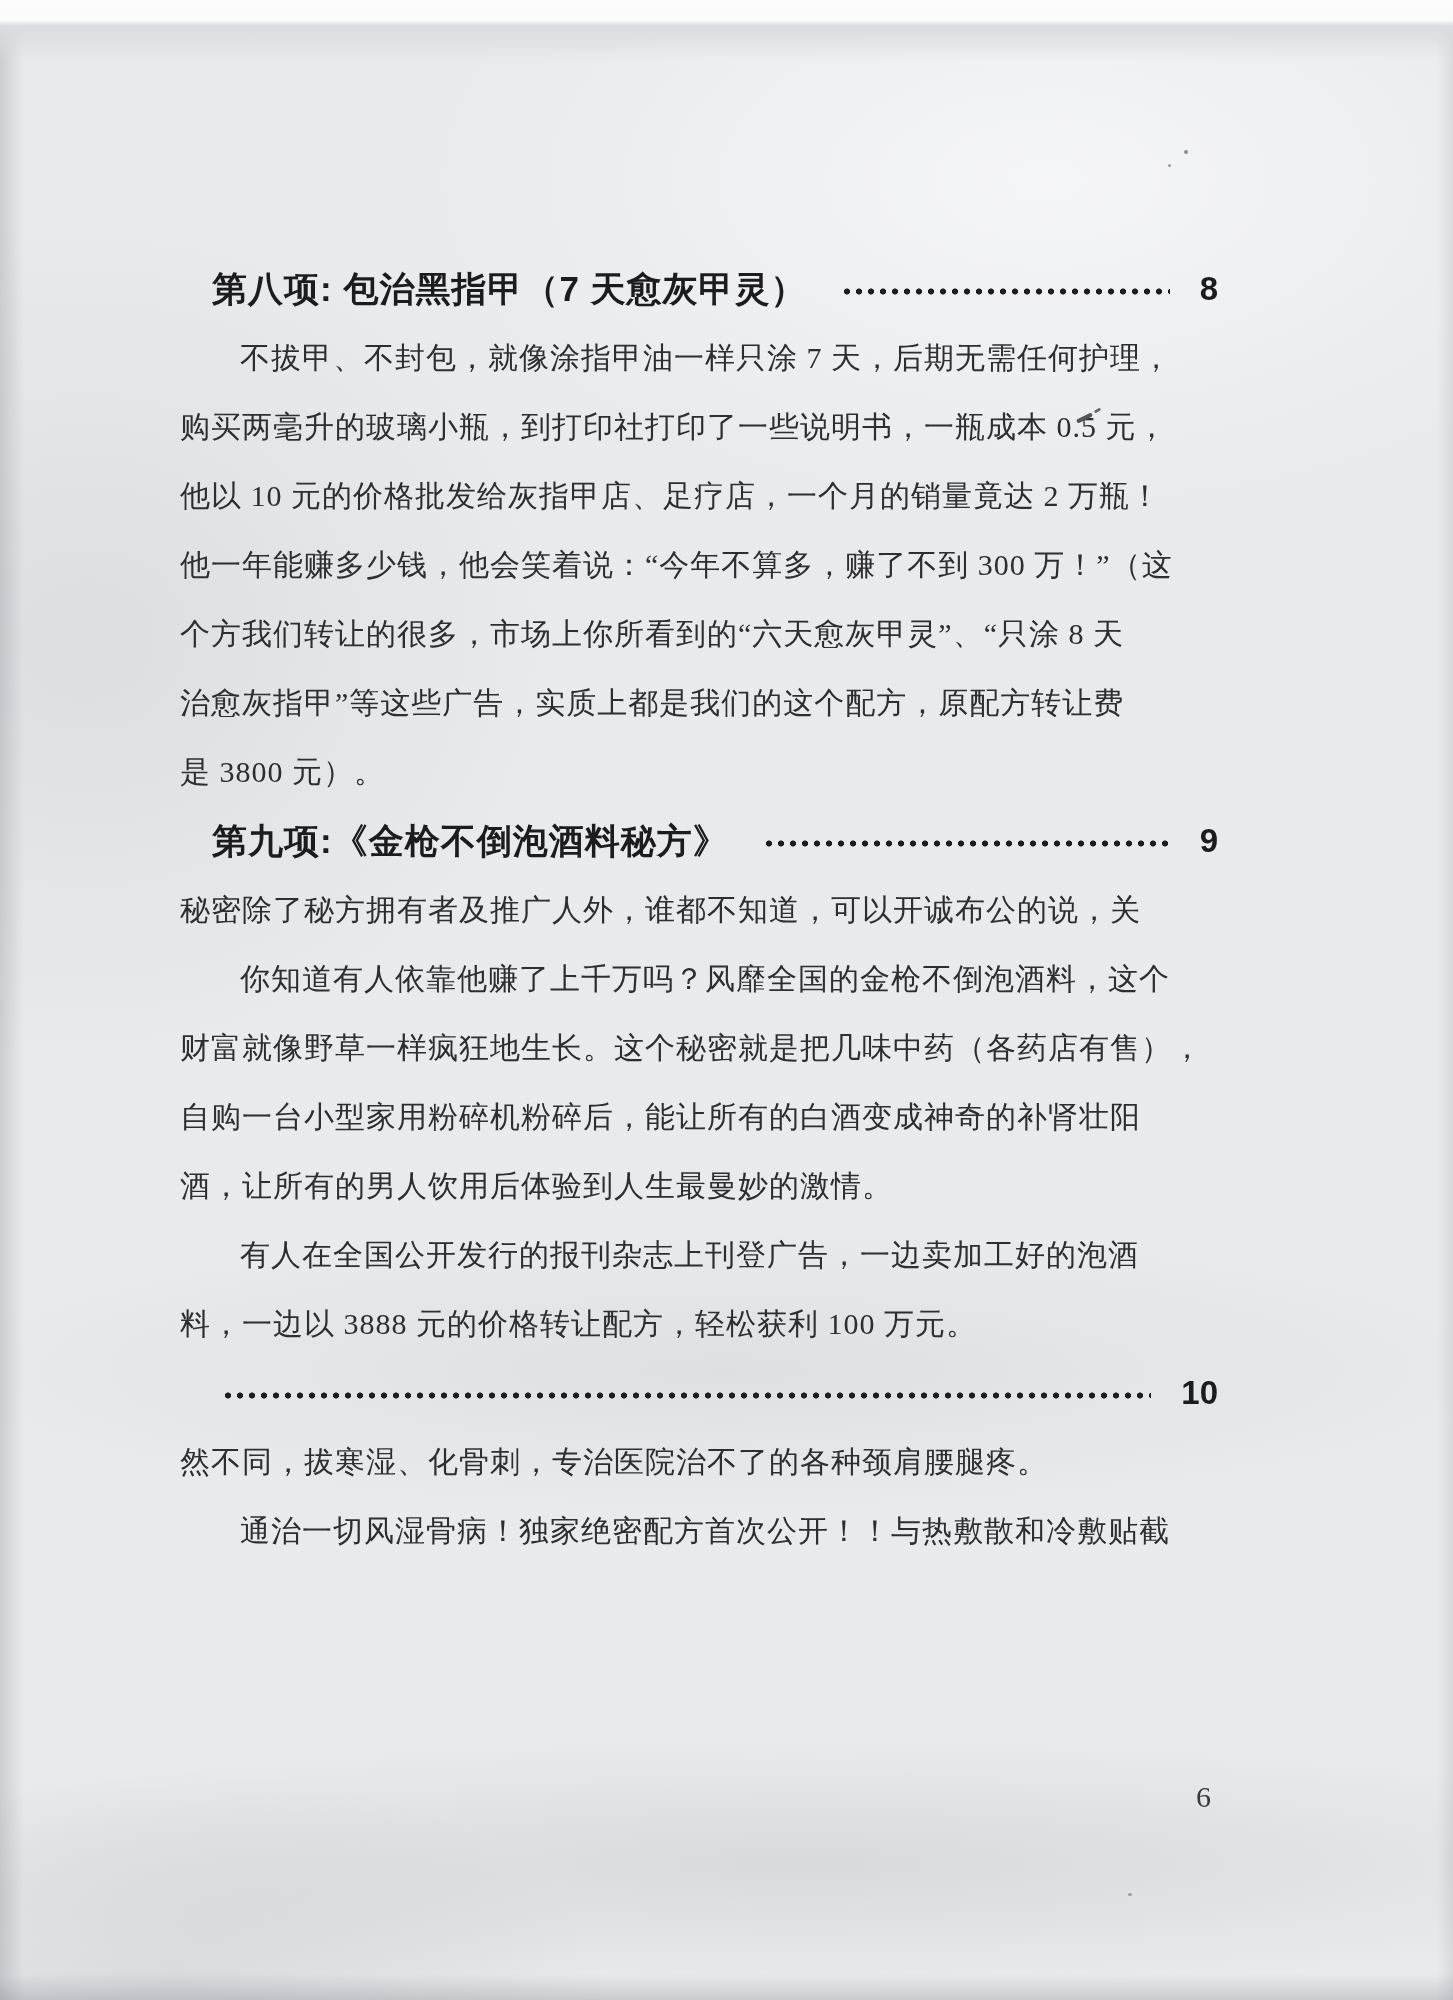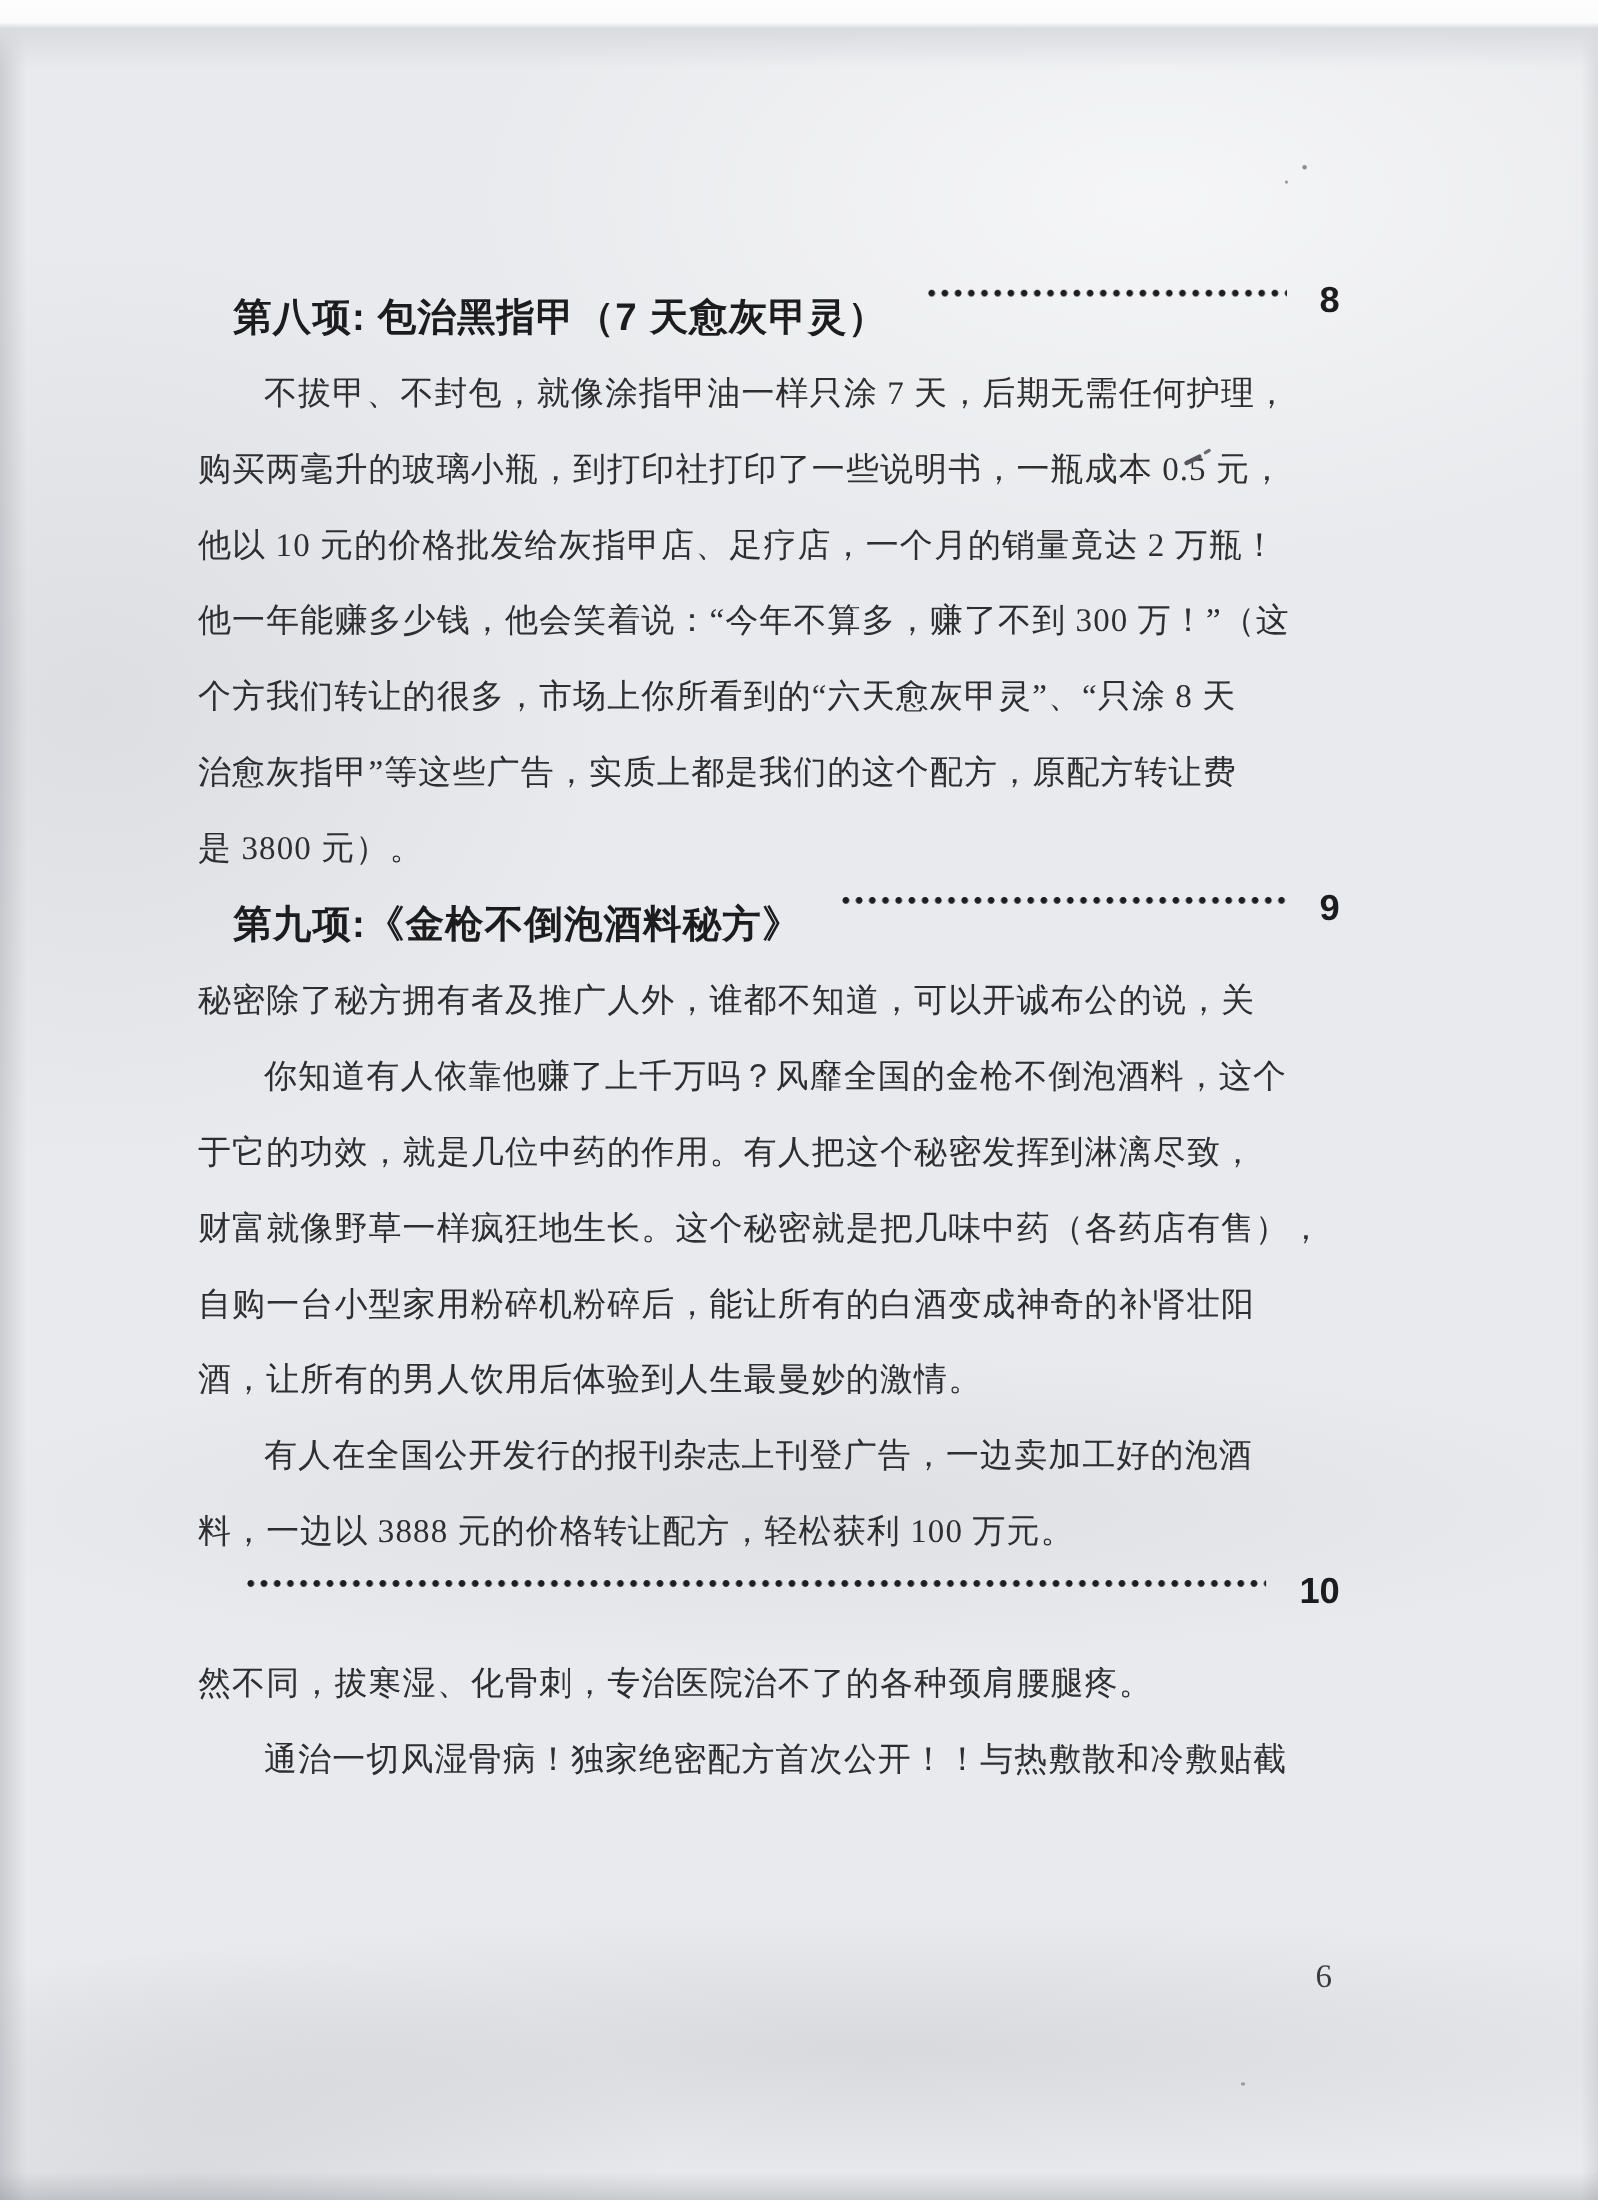--- a/index.html
+++ b/index.html
@@ -36,7 +36,7 @@
   }
   .line.indent{text-indent:2em;}
   .heading{
-    display:flex;
+    display:flex;align-items:center;
     height:69px;
     width:1038px;
     padding-left:2em;

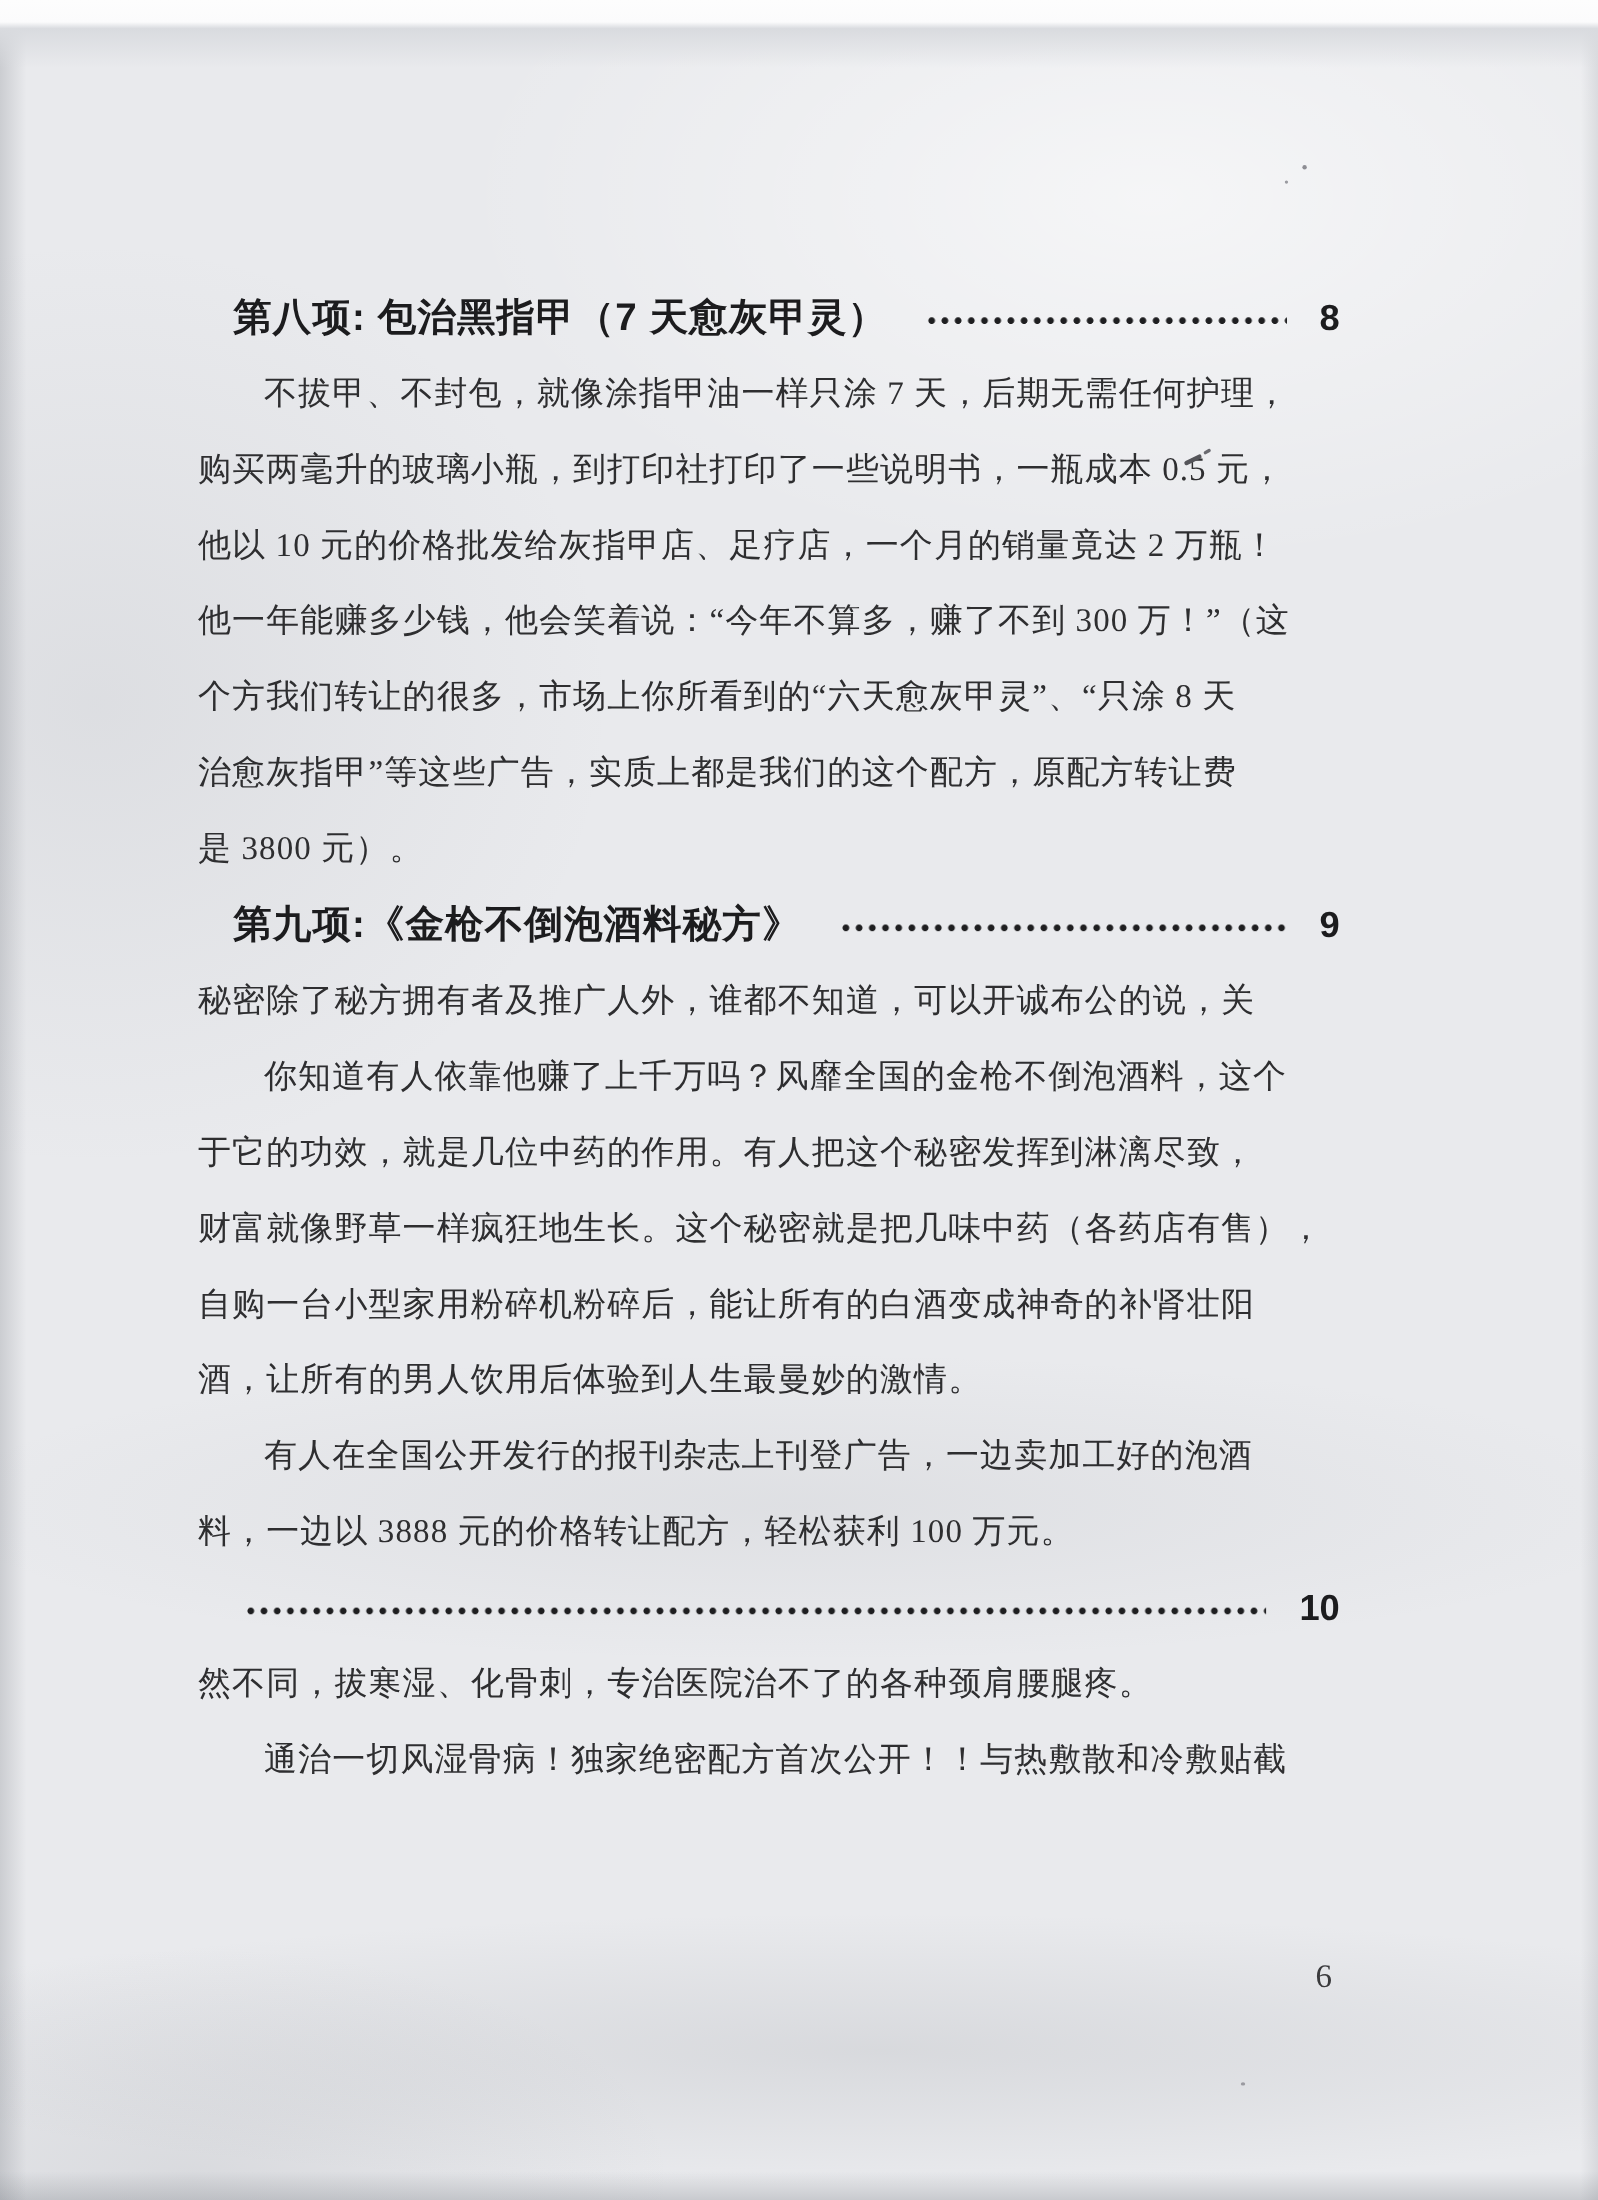--- a/index.html
+++ b/index.html
@@ -105,7 +105,6 @@
     </div>
     <div class="line">秘密除了秘方拥有者及推广人外，谁都不知道，可以开诚布公的说，关</div>
     <div class="line indent">你知道有人依靠他赚了上千万吗？风靡全国的金枪不倒泡酒料，这个</div>
-    <div class="line">于它的功效，就是几位中药的作用。有人把这个秘密发挥到淋漓尽致，</div>
     <div class="line">财富就像野草一样疯狂地生长。这个秘密就是把几味中药（各药店有售），</div>
     <div class="line">自购一台小型家用粉碎机粉碎后，能让所有的白酒变成神奇的补肾壮阳</div>
     <div class="line">酒，让所有的男人饮用后体验到人生最曼妙的激情。</div>

